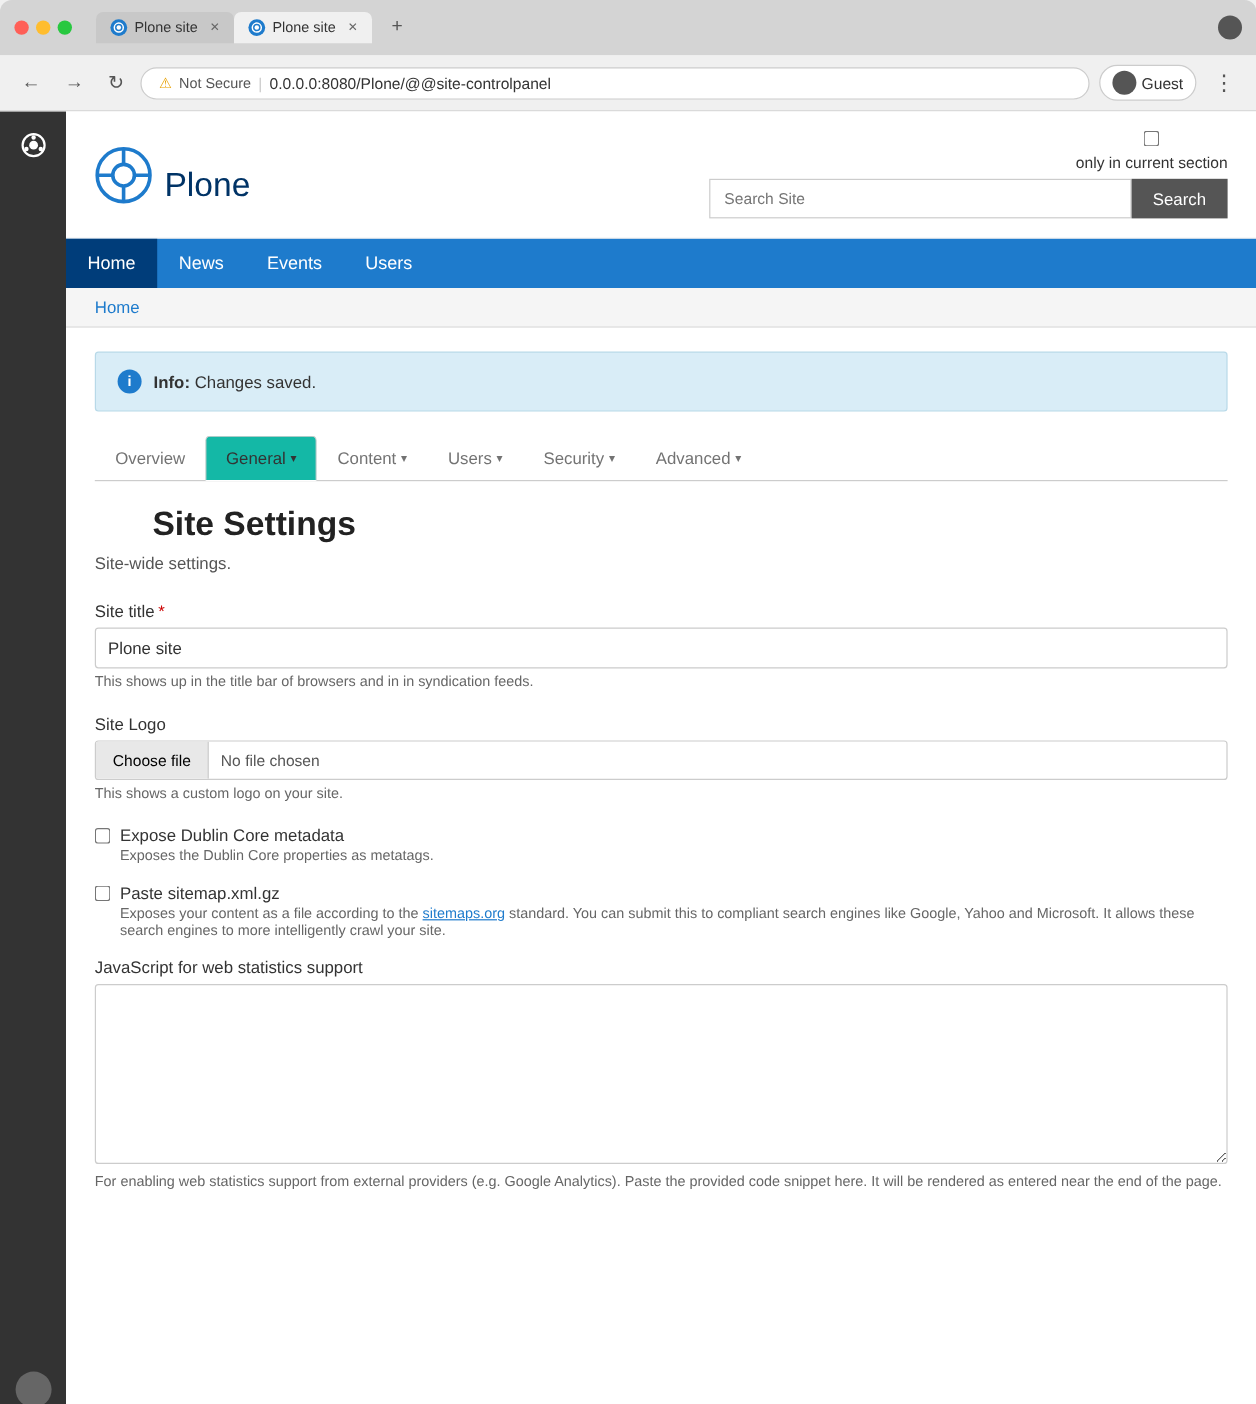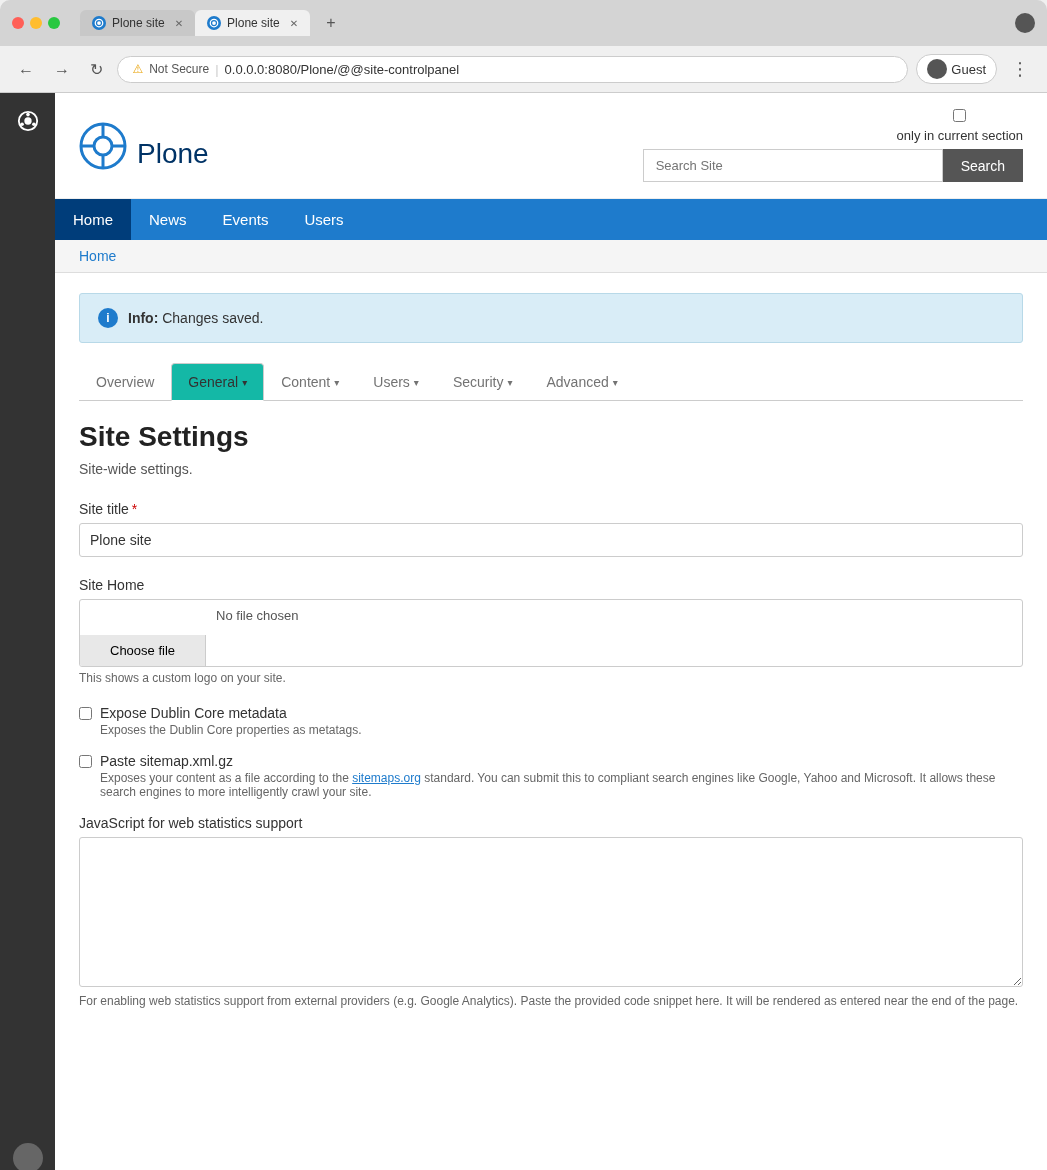--- a/index.html
+++ b/index.html
@@ -48,7 +48,7 @@
     .search-area { display: flex; flex-direction: column; align-items: flex-end; gap: 6px; }
     .search-checkbox { display: flex; align-items: center; gap: 6px; font-size: 13px; color: #333; flex-direction: column; }
     .search-row { display: flex; gap: 0; }
-    .search-input { border: 1px solid #ccc; padding: 8px 12px; font-size: 13px; width: 300px; outline: none; }
+    .search-input { border: 1px solid #ccc; padding: 8px 12px; font-size: 13px; width: 352px; outline: none; }
     .search-btn { background: #555; color: white; border: none; padding: 8px 18px; font-size: 14px; cursor: pointer; }
 
     

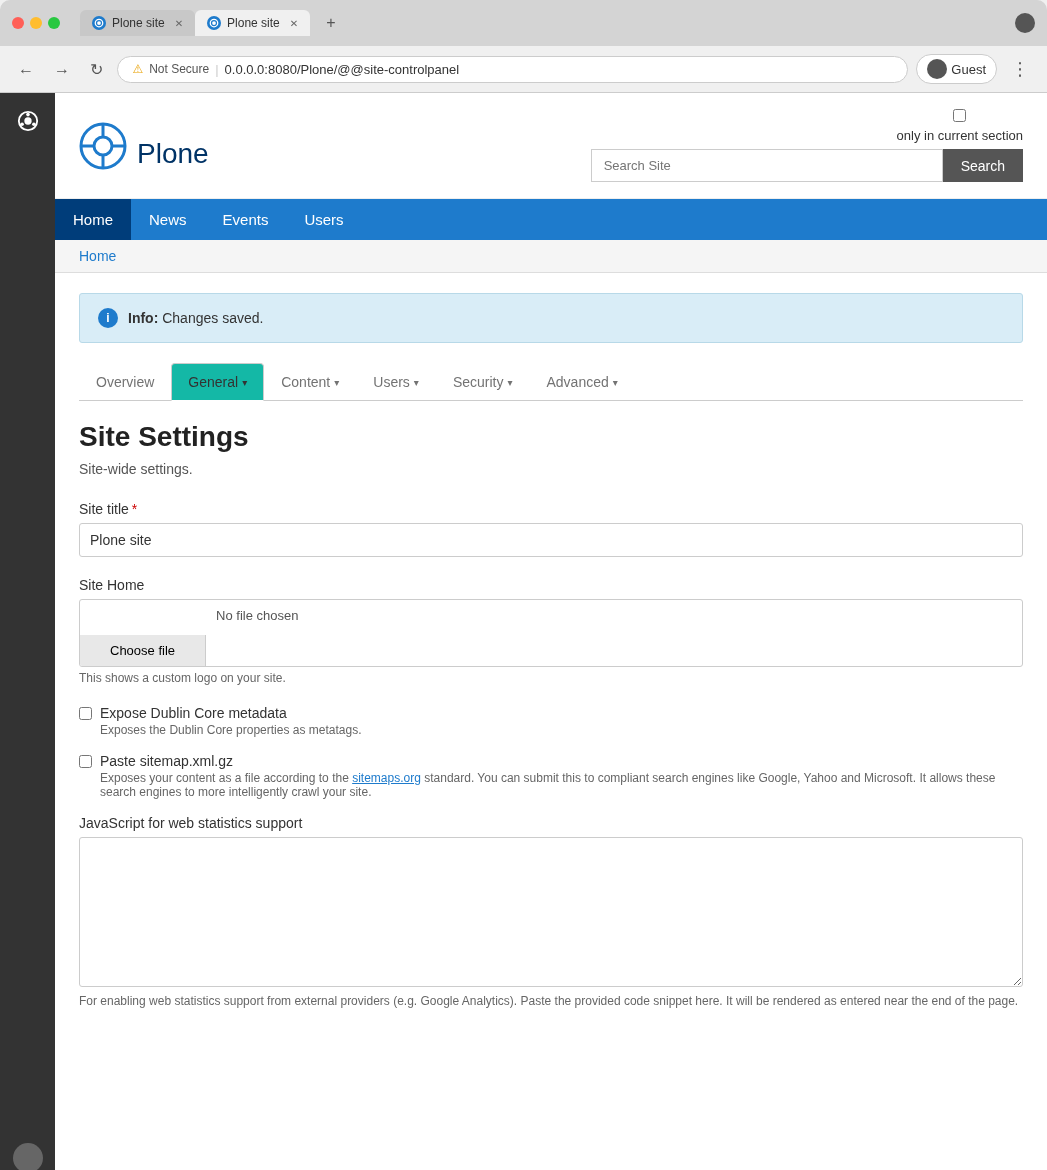--- a/index.html
+++ b/index.html
@@ -75,7 +75,7 @@
 
     
     .page-content { padding: 20px 24px; }
-    .page-title { font-size: 28px; font-weight: bold; color: #222; margin-bottom: 8px; }
+    .page-title { font-size: 28px; font-weight: bold; color: #222; margin-bottom: 8px; margin-left: 48px; }
     .page-subtitle { color: #555; font-size: 14px; margin-bottom: 24px; }
 
     

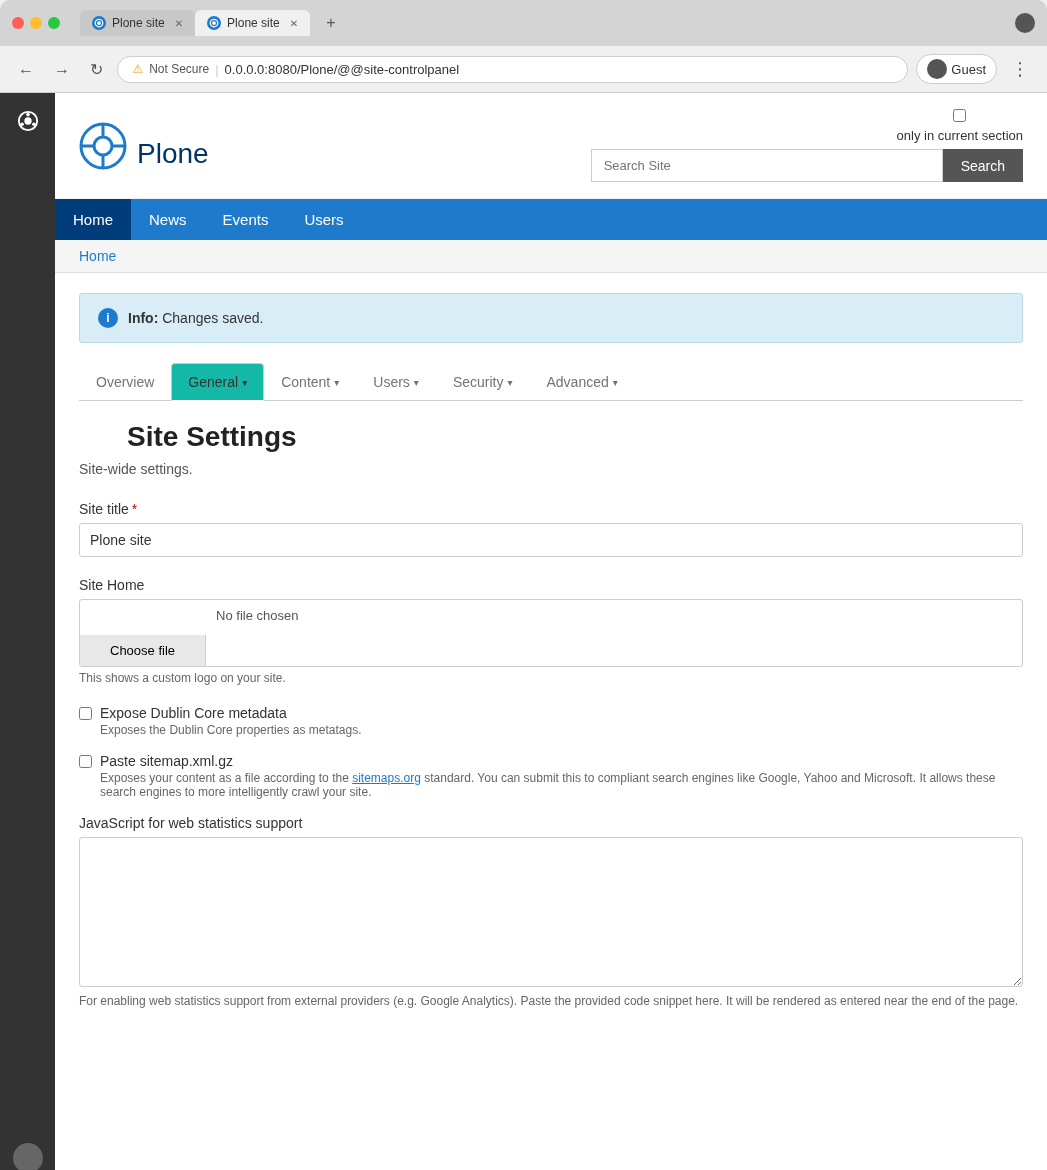--- a/index.html
+++ b/index.html
@@ -253,6 +253,7 @@
             <span>Site title</span><span class="required">*</span>
           </label>
           <input type="text" class="form-input" value="Plone site" style="">
+          <p class="form-help">This shows up in the title bar of browsers and in in syndication feeds.</p>
         </div>
 
         <div class="form-group">

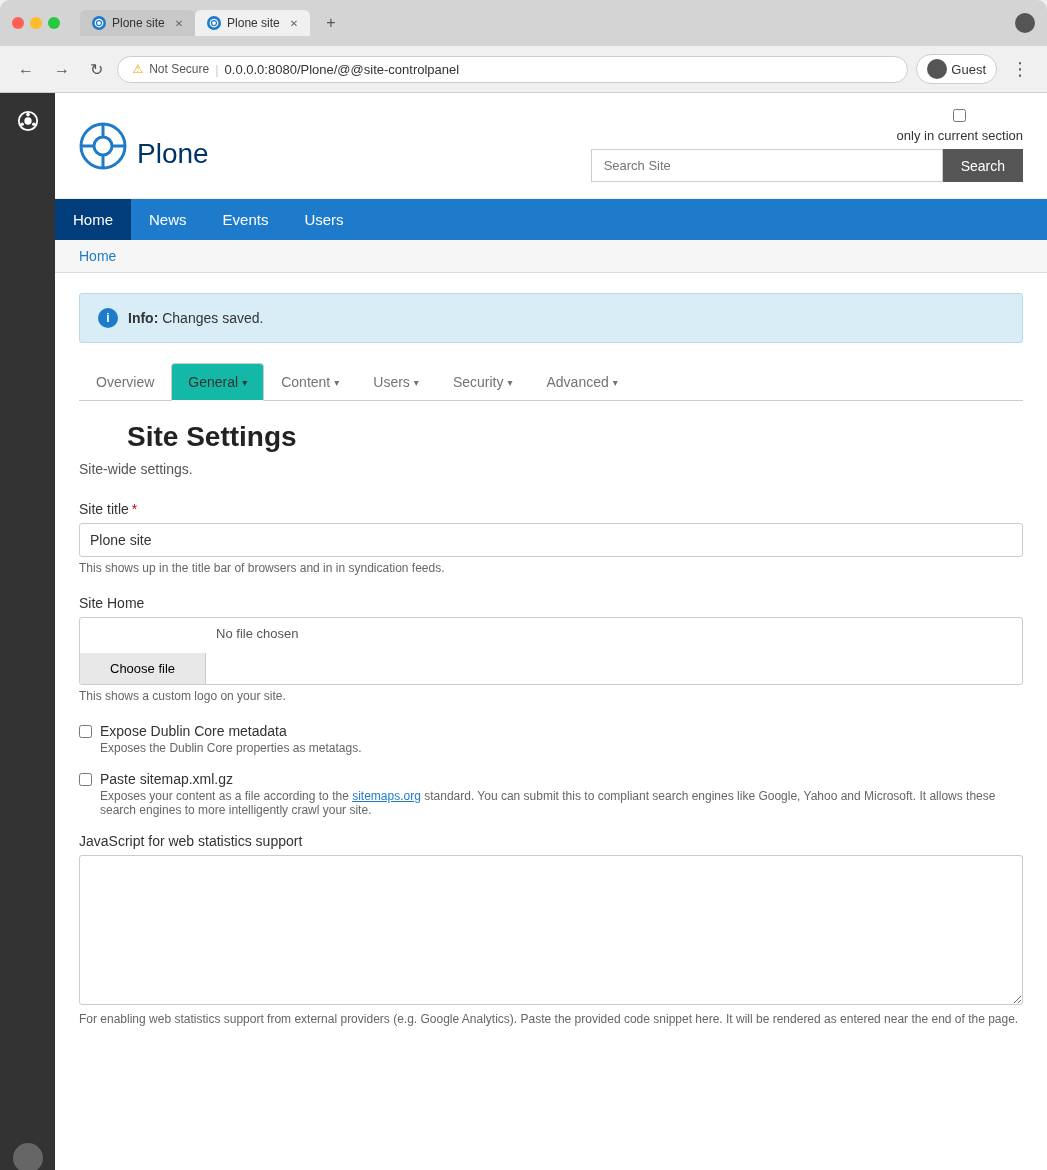--- a/index.html
+++ b/index.html
@@ -257,7 +257,7 @@
         </div>
 
         <div class="form-group">
-          <label class="form-label">Site Home</label>
+          <label class="form-label">Site Logo</label>
           <div class="file-input-wrapper">
             <button class="choose-file-btn">Choose file</button>
             <span class="file-name">No file chosen</span>

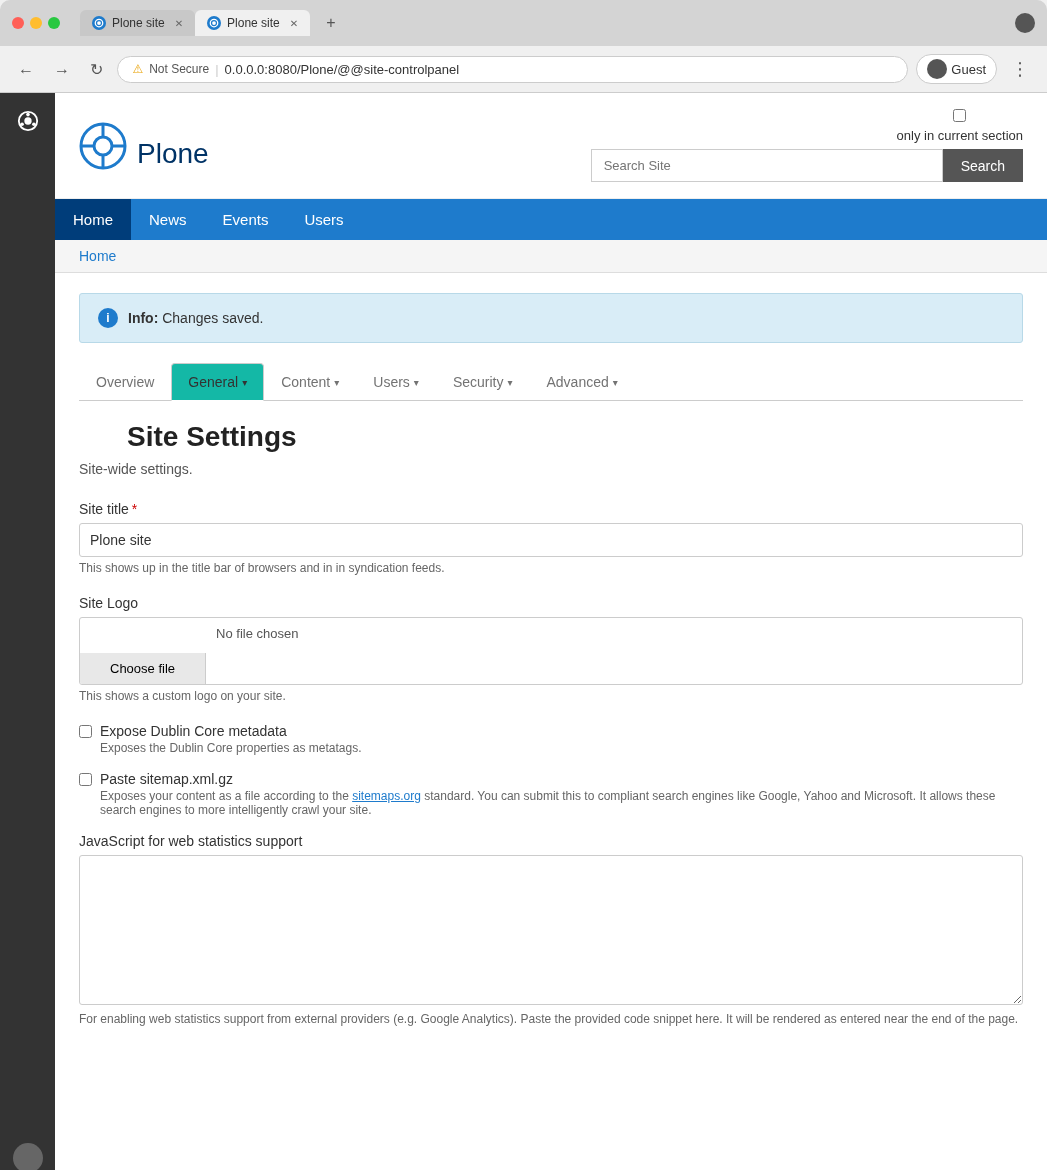--- a/index.html
+++ b/index.html
@@ -85,7 +85,7 @@
     .form-input { width: 100%; border: 1px solid #ccc; padding: 8px 10px; font-size: 14px; border-radius: 3px; outline: none; color: #333; }
     .form-help { font-size: 12px; color: #666; margin-top: 4px; }
     .file-input-wrapper { display: flex; border: 1px solid #ccc; border-radius: 3px; overflow: hidden; width: 100%; }
-    .choose-file-btn { background: #e8e8e8; border: none; border-right: 1px solid #ccc; padding: 8px 30px; font-size: 13px; cursor: pointer; white-space: nowrap; margin-top: 35px; }
+    .choose-file-btn { background: #e8e8e8; border: none; border-right: 1px solid #ccc; padding: 8px 14px; font-size: 13px; cursor: pointer; white-space: nowrap; }
     .file-name { flex: 1; padding: 8px 10px; font-size: 13px; color: #555; }
     .checkbox-group { display: flex; align-items: flex-start; gap: 8px; margin-bottom: 16px; }
     .checkbox-group input[type="checkbox"] { margin-top: 2px; flex-shrink: 0; }

